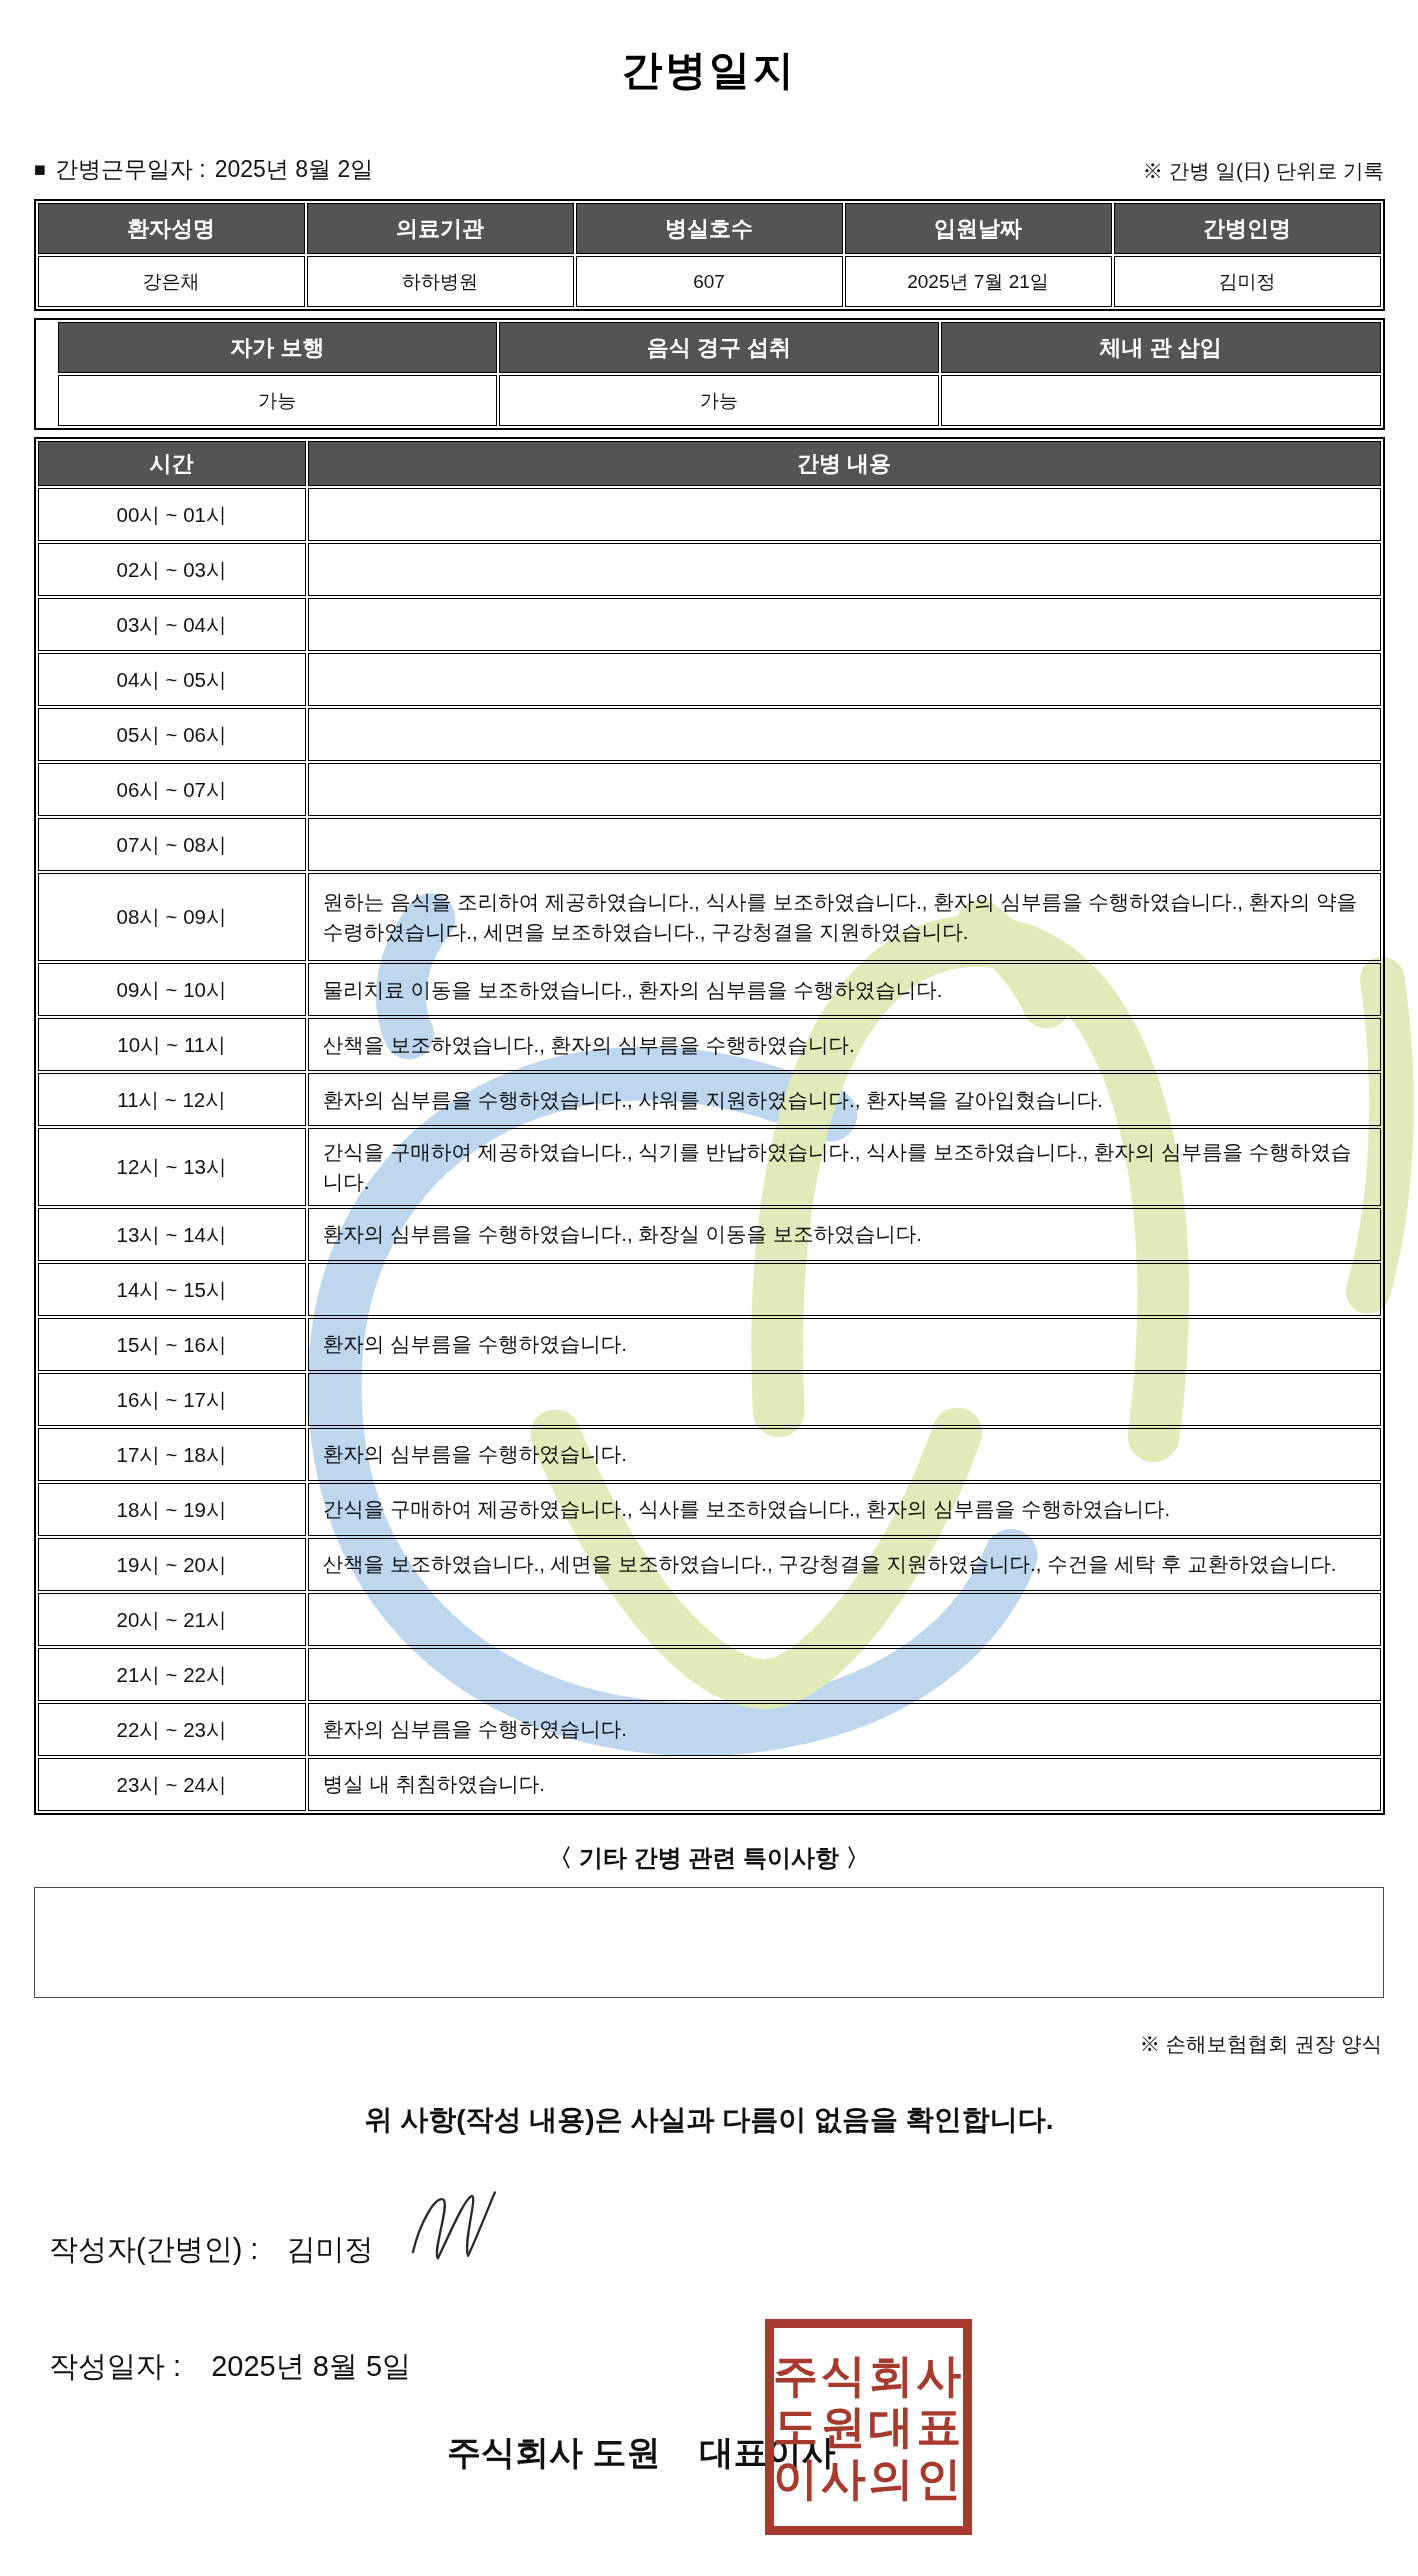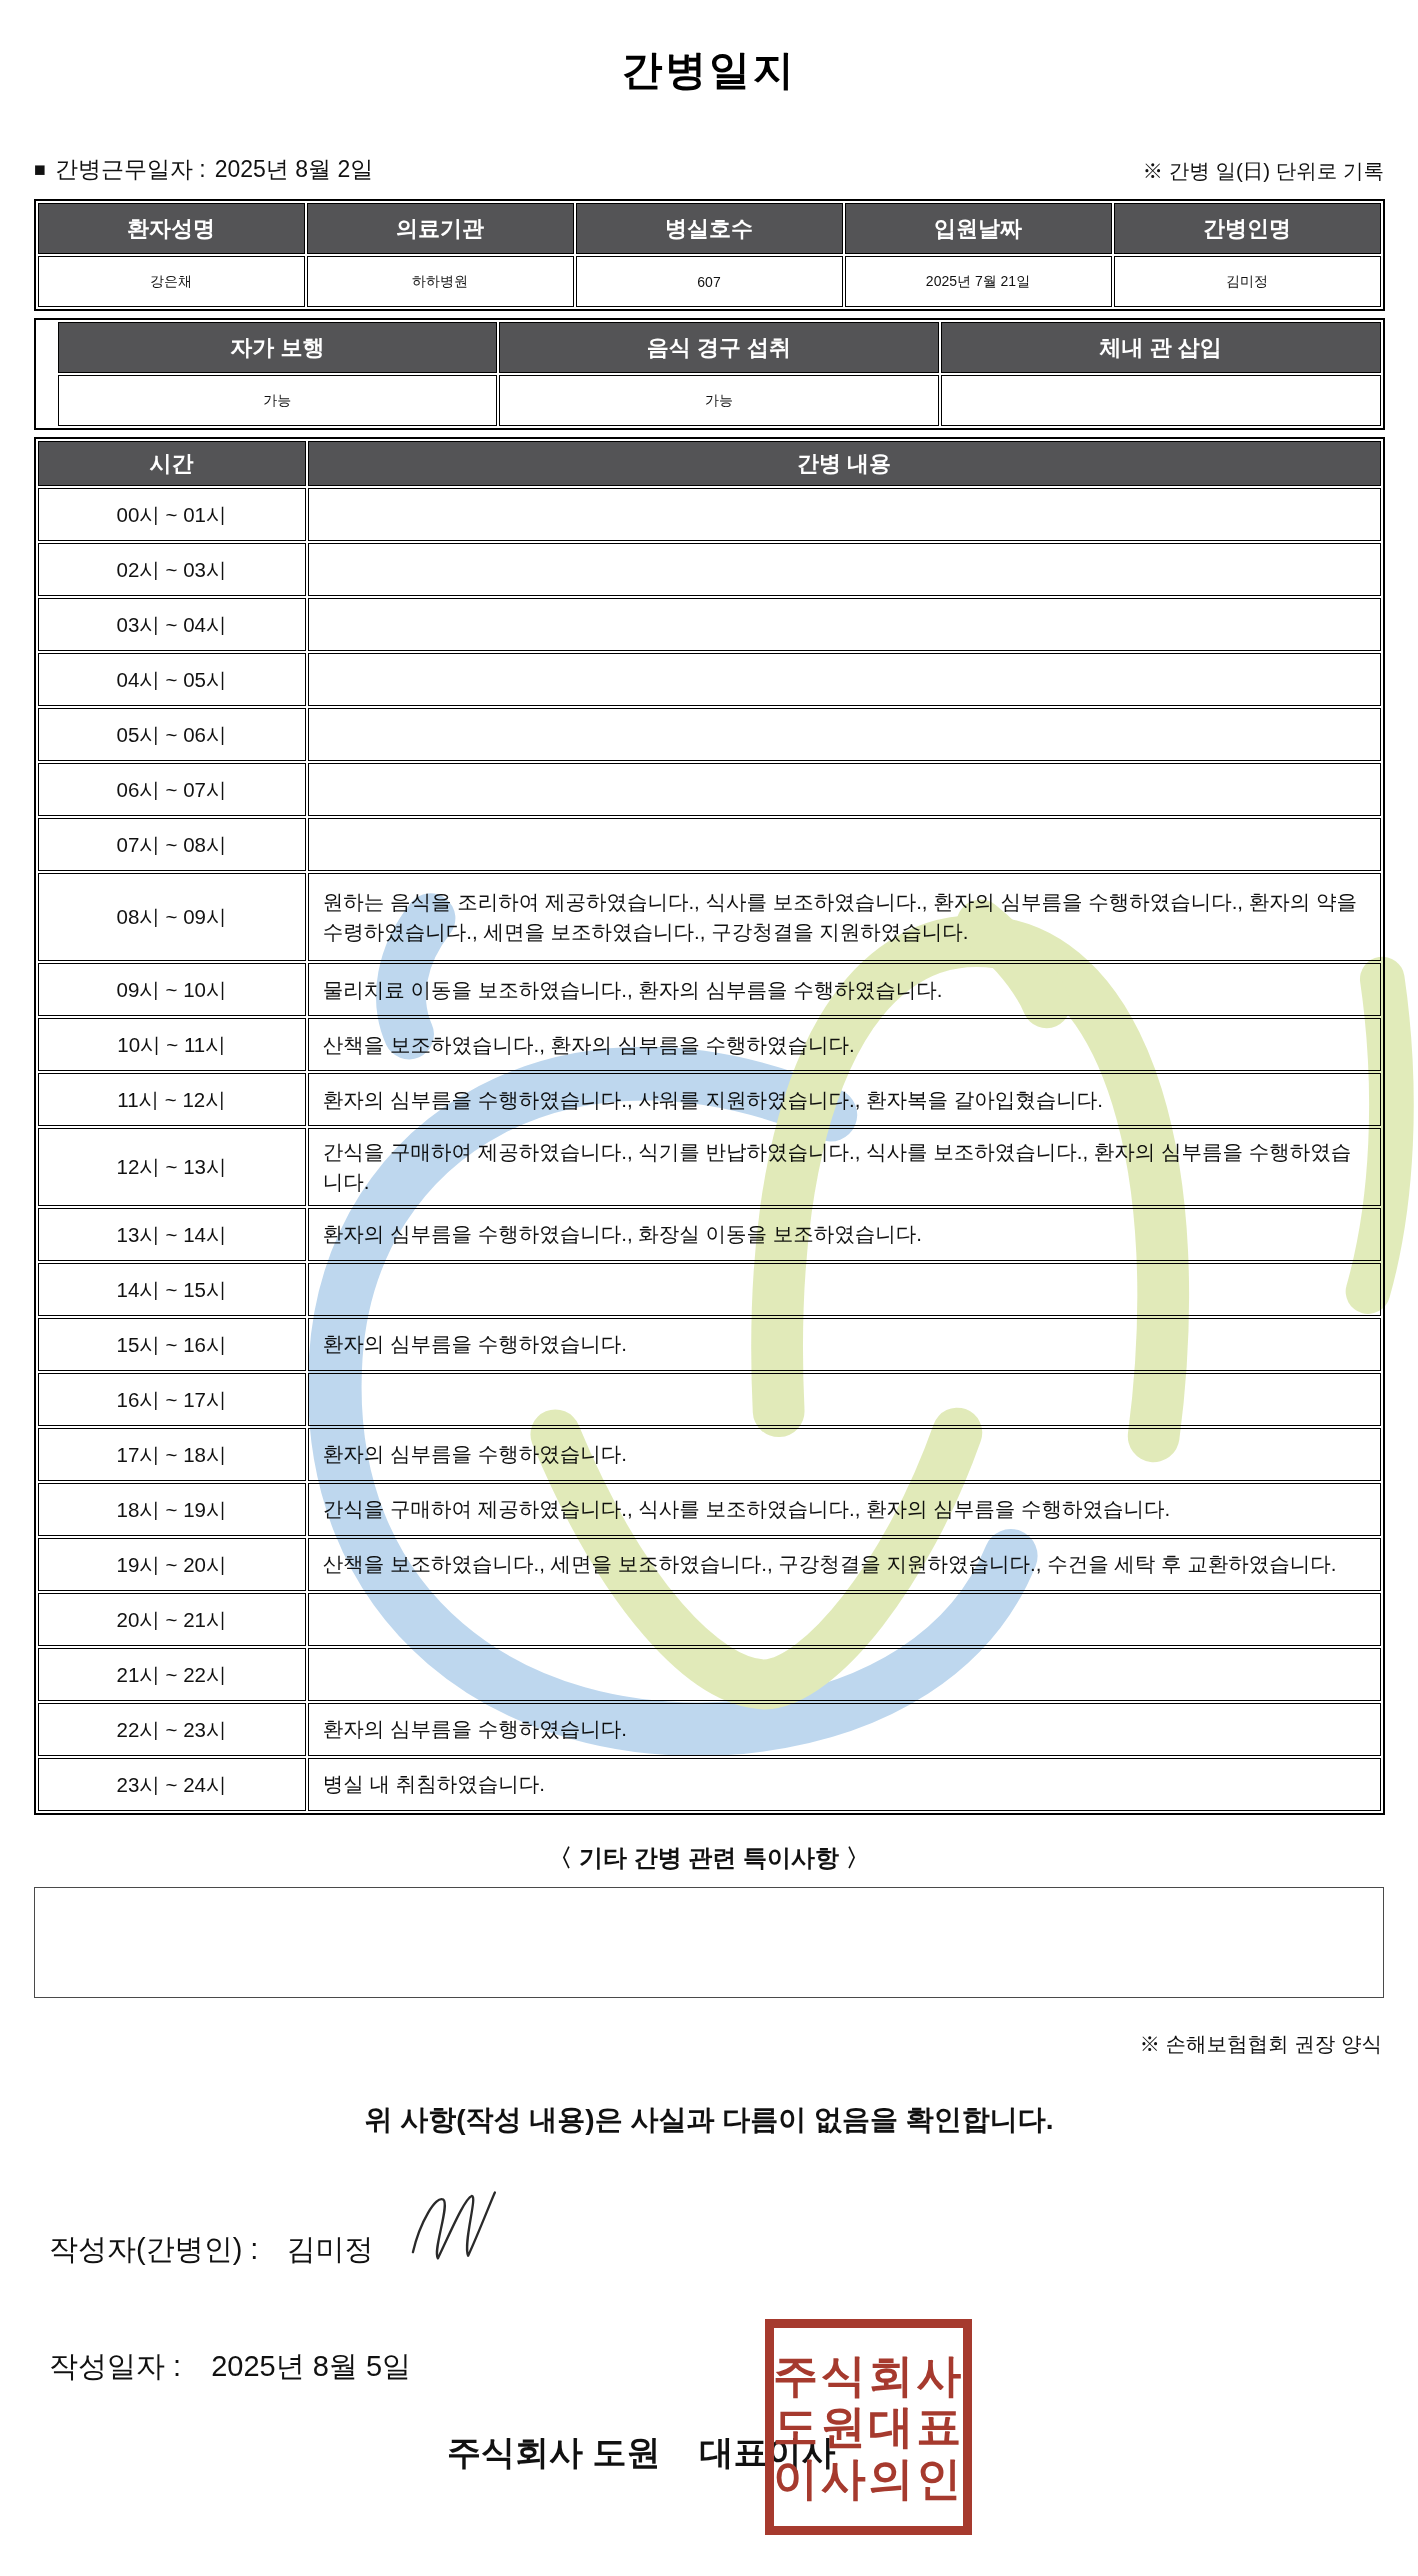--- a/index.html
+++ b/index.html
@@ -56,7 +56,7 @@
   }
   td {
     border: 1.8px solid #000;
-    font-size: 14px;
+    font-size: 19px;
     height: 51px;
     text-align: center;
     vertical-align: middle;

